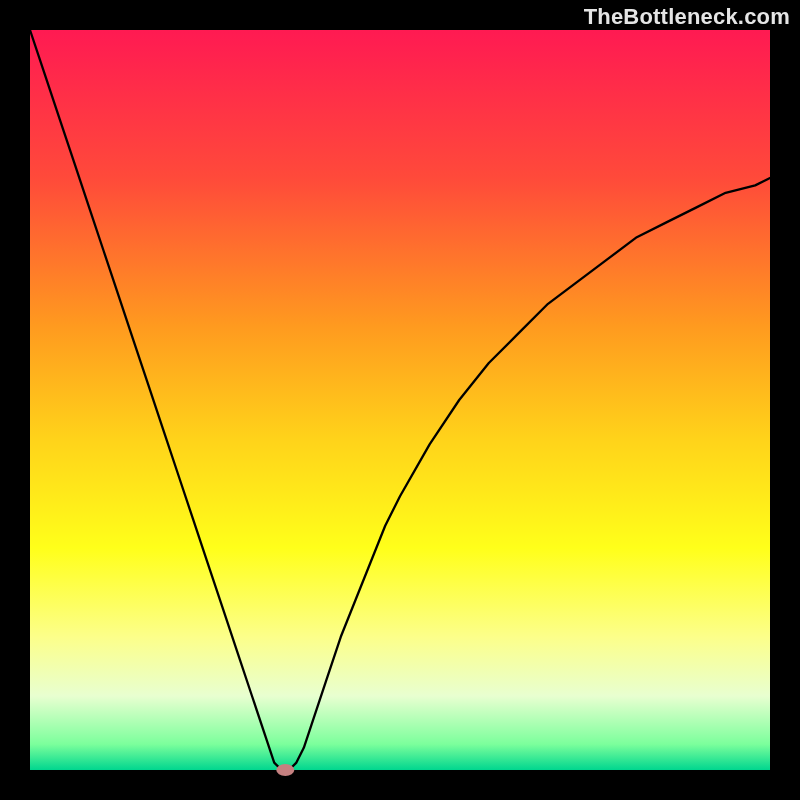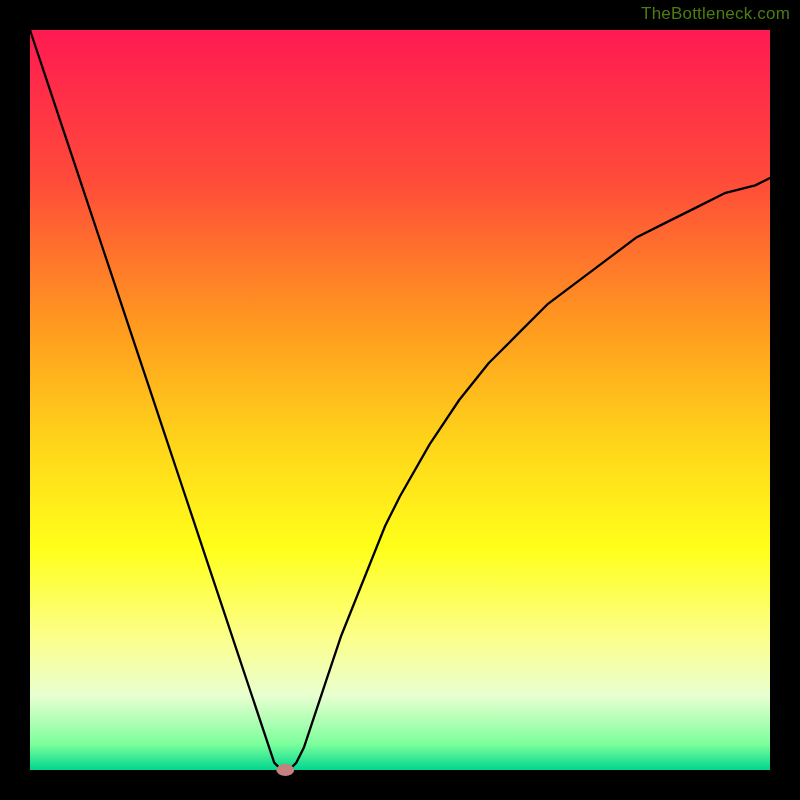--- a/index.html
+++ b/index.html
@@ -21,9 +21,9 @@
     position: absolute;
     top: 4px;
     right: 10px;
-    color: #4d7c0f;
-    font-size: 17px;
-    font-weight: 400;
+    color: #e5e5e5;
+    font-size: 22px;
+    font-weight: 700;
     letter-spacing: 0.2px;
     z-index: 5;
   }

